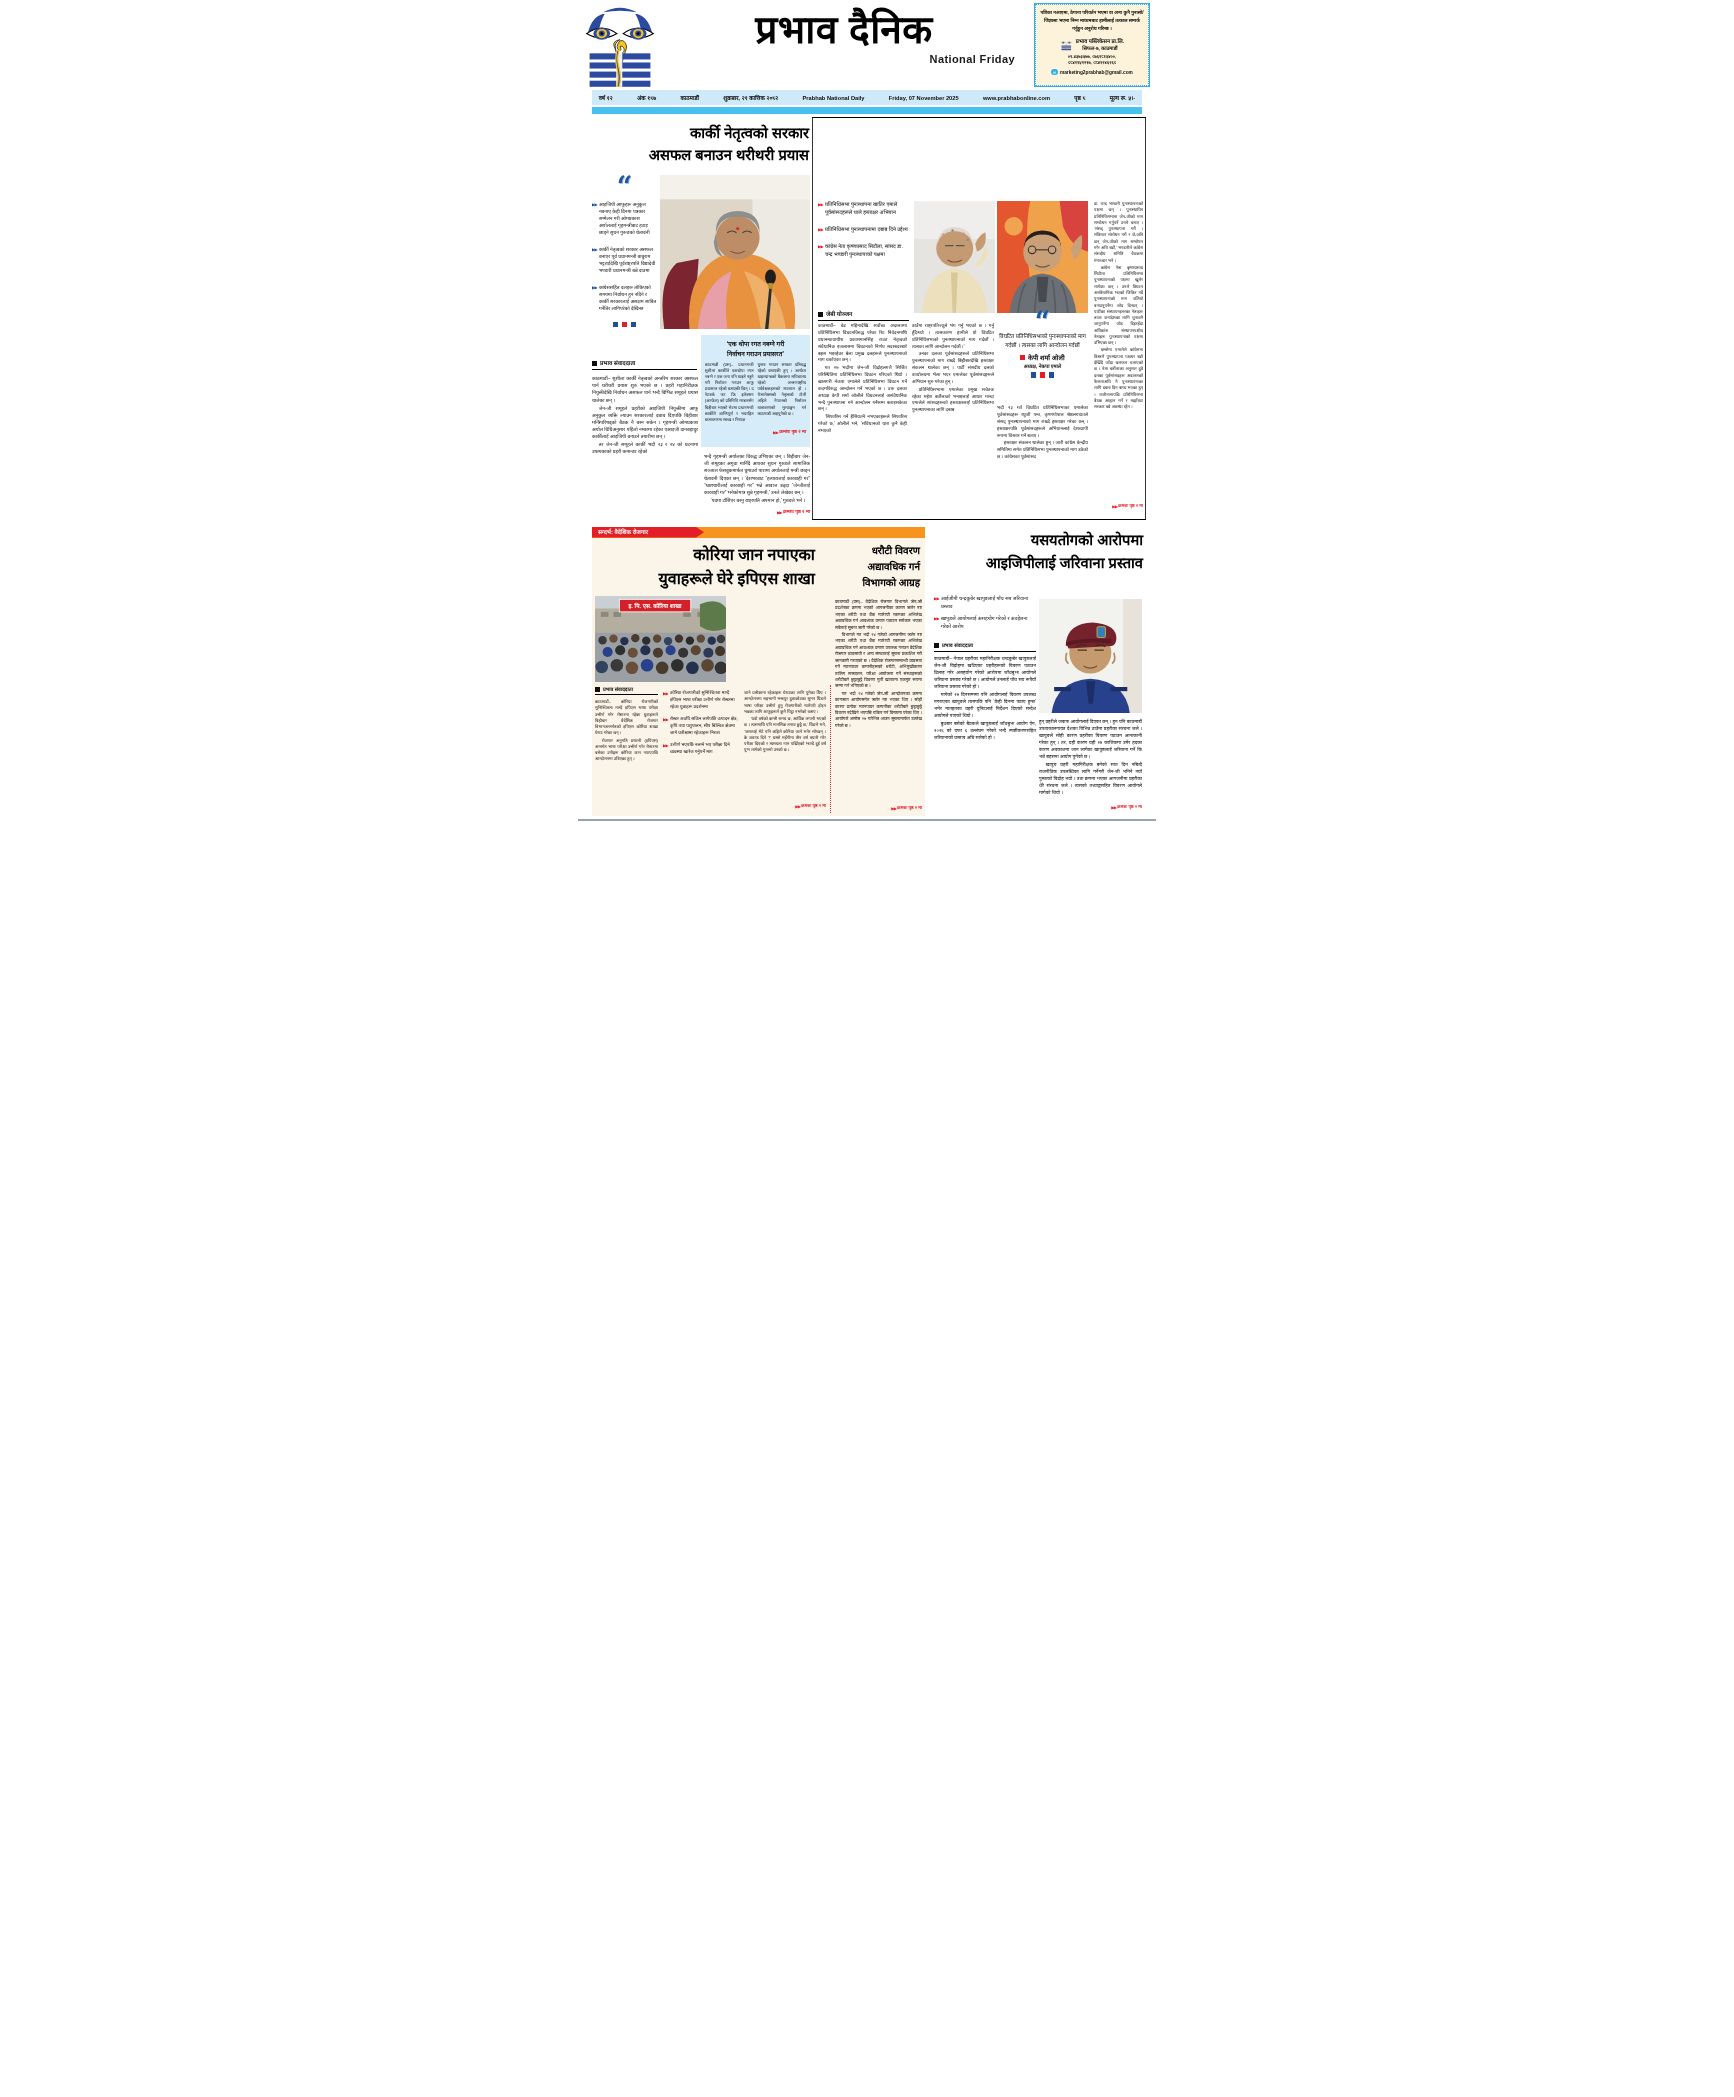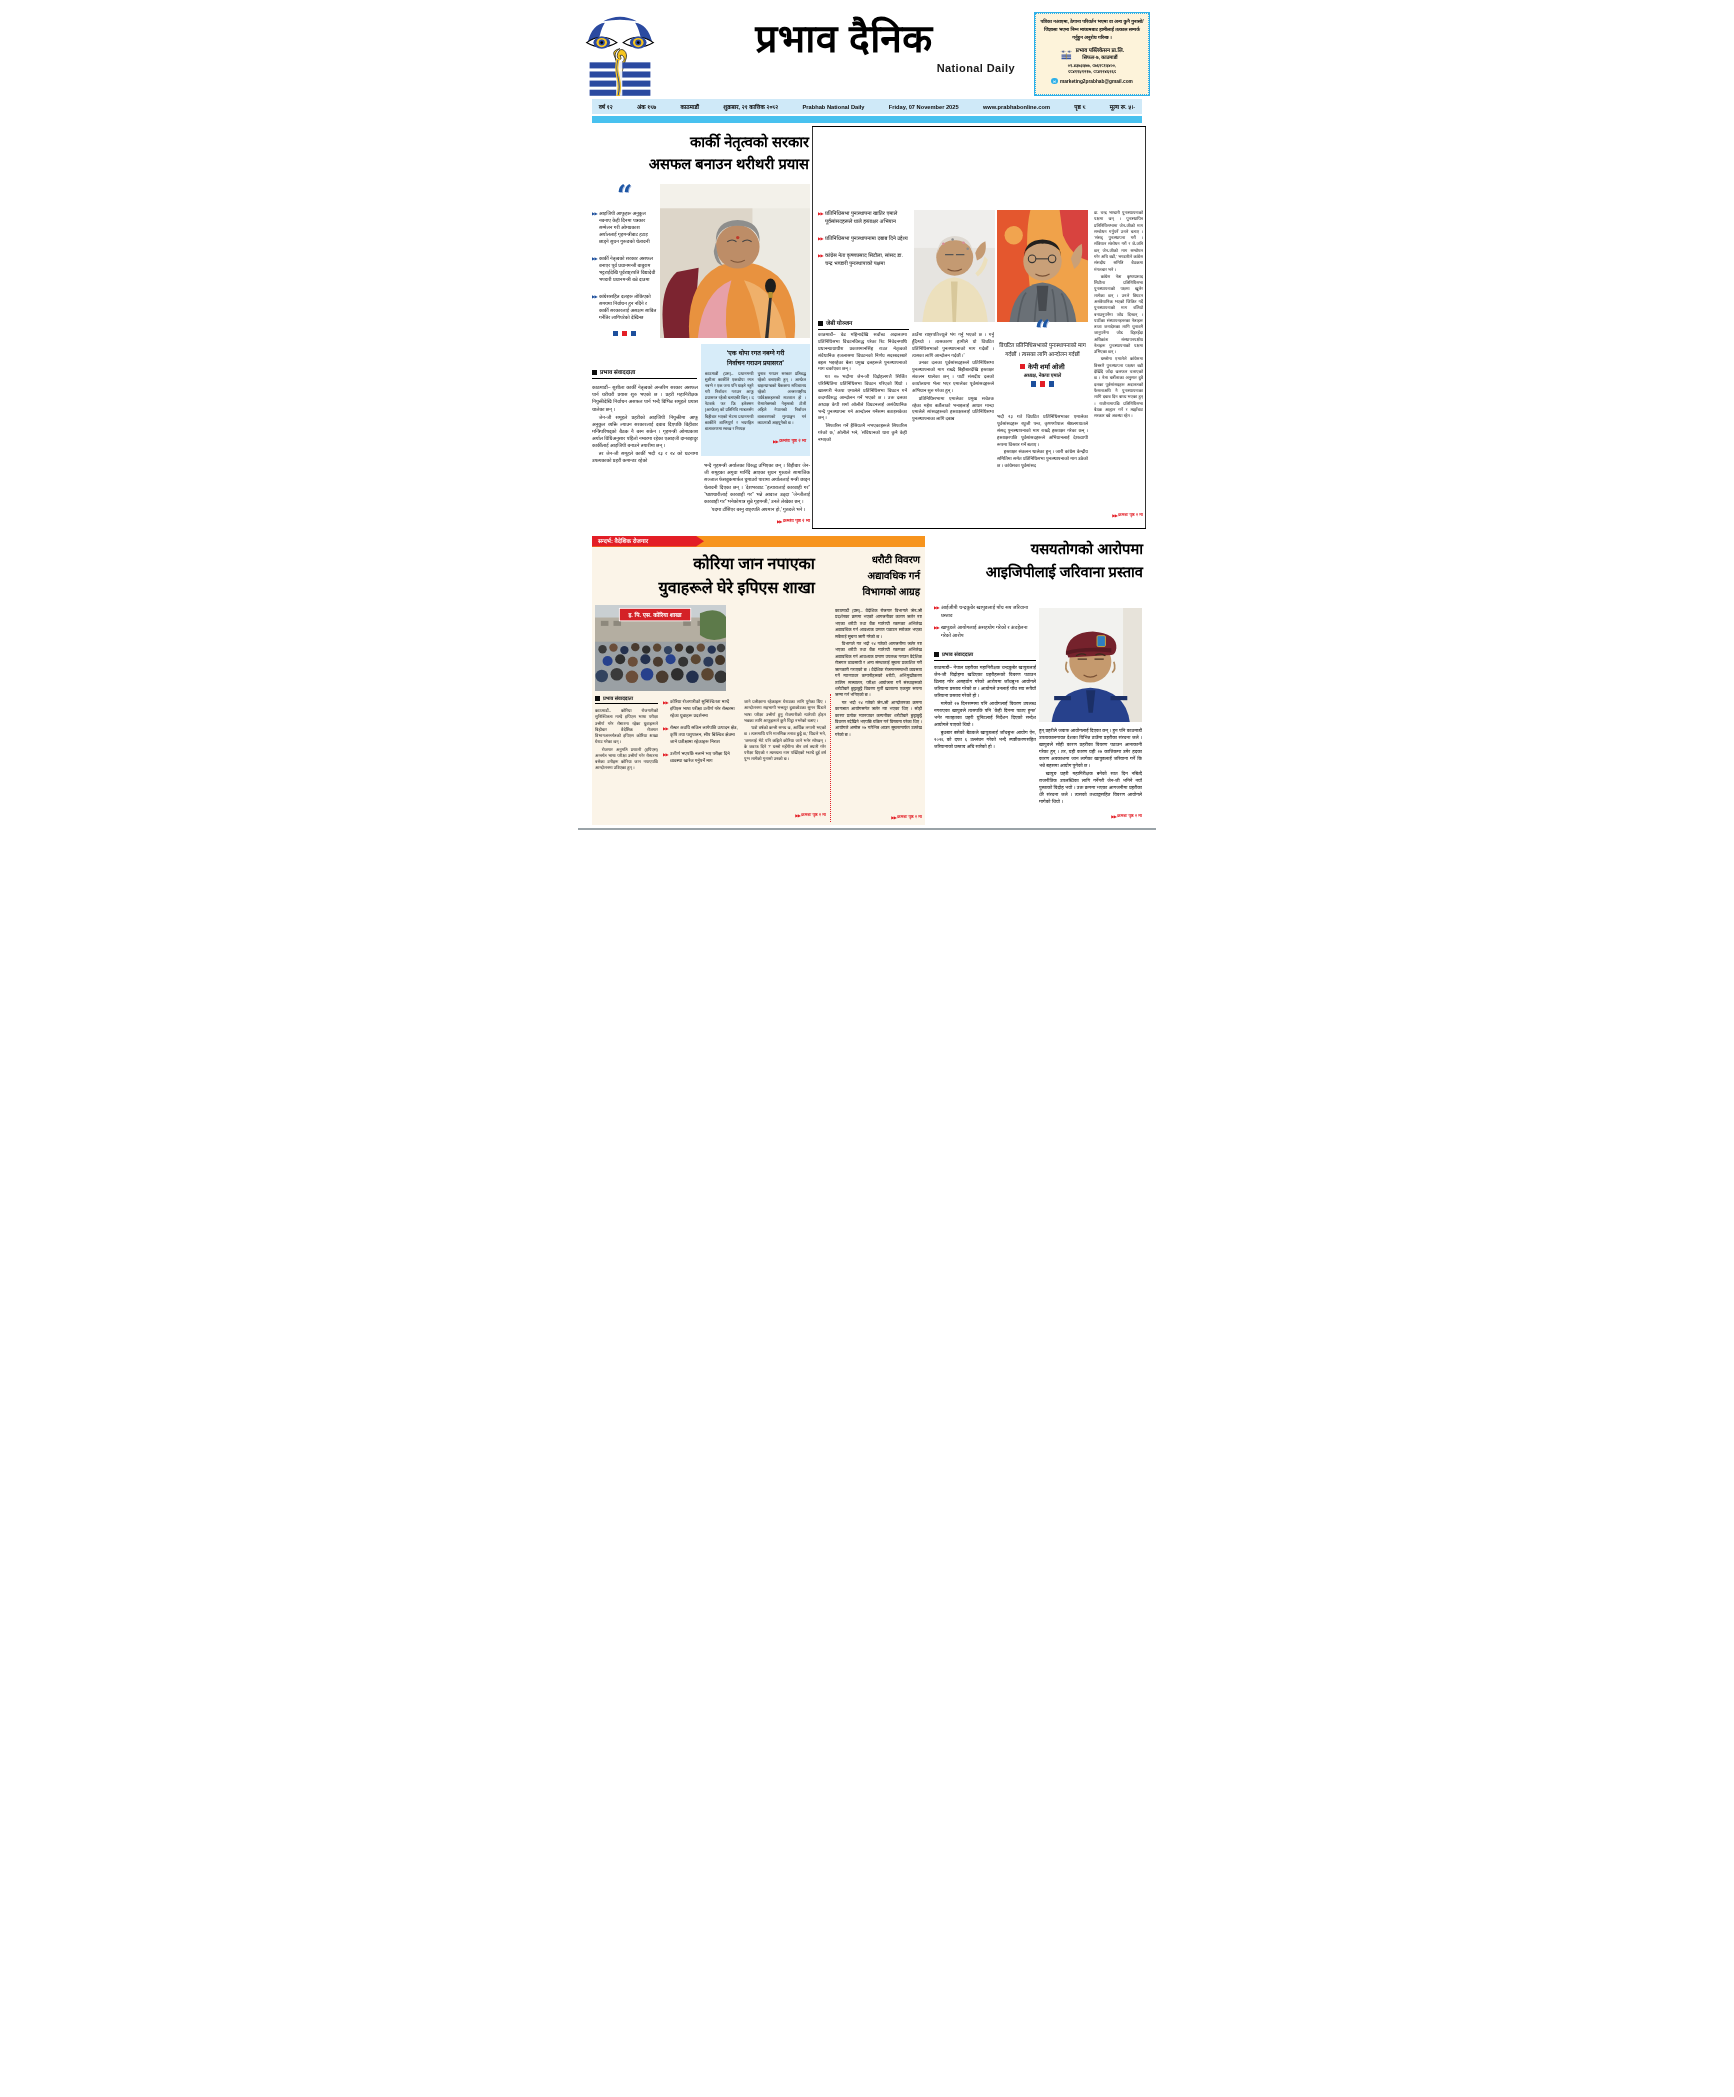--- a/index.html
+++ b/index.html
@@ -5,7 +5,7 @@
   * { margin:0; padding:0; box-sizing:border-box; }
   html,body { background:#ffffff; }
   body { font-family:"Liberation Sans","DejaVu Sans",sans-serif; color:#111; }
-  .page { position:relative; width:578px; height:826px; background:#fff; margin:9px auto; overflow:hidden; }
+  .page { position:relative; width:578px; height:826px; background:#fff; margin:0 auto; overflow:hidden; }
   .abs { position:absolute; }
 
   

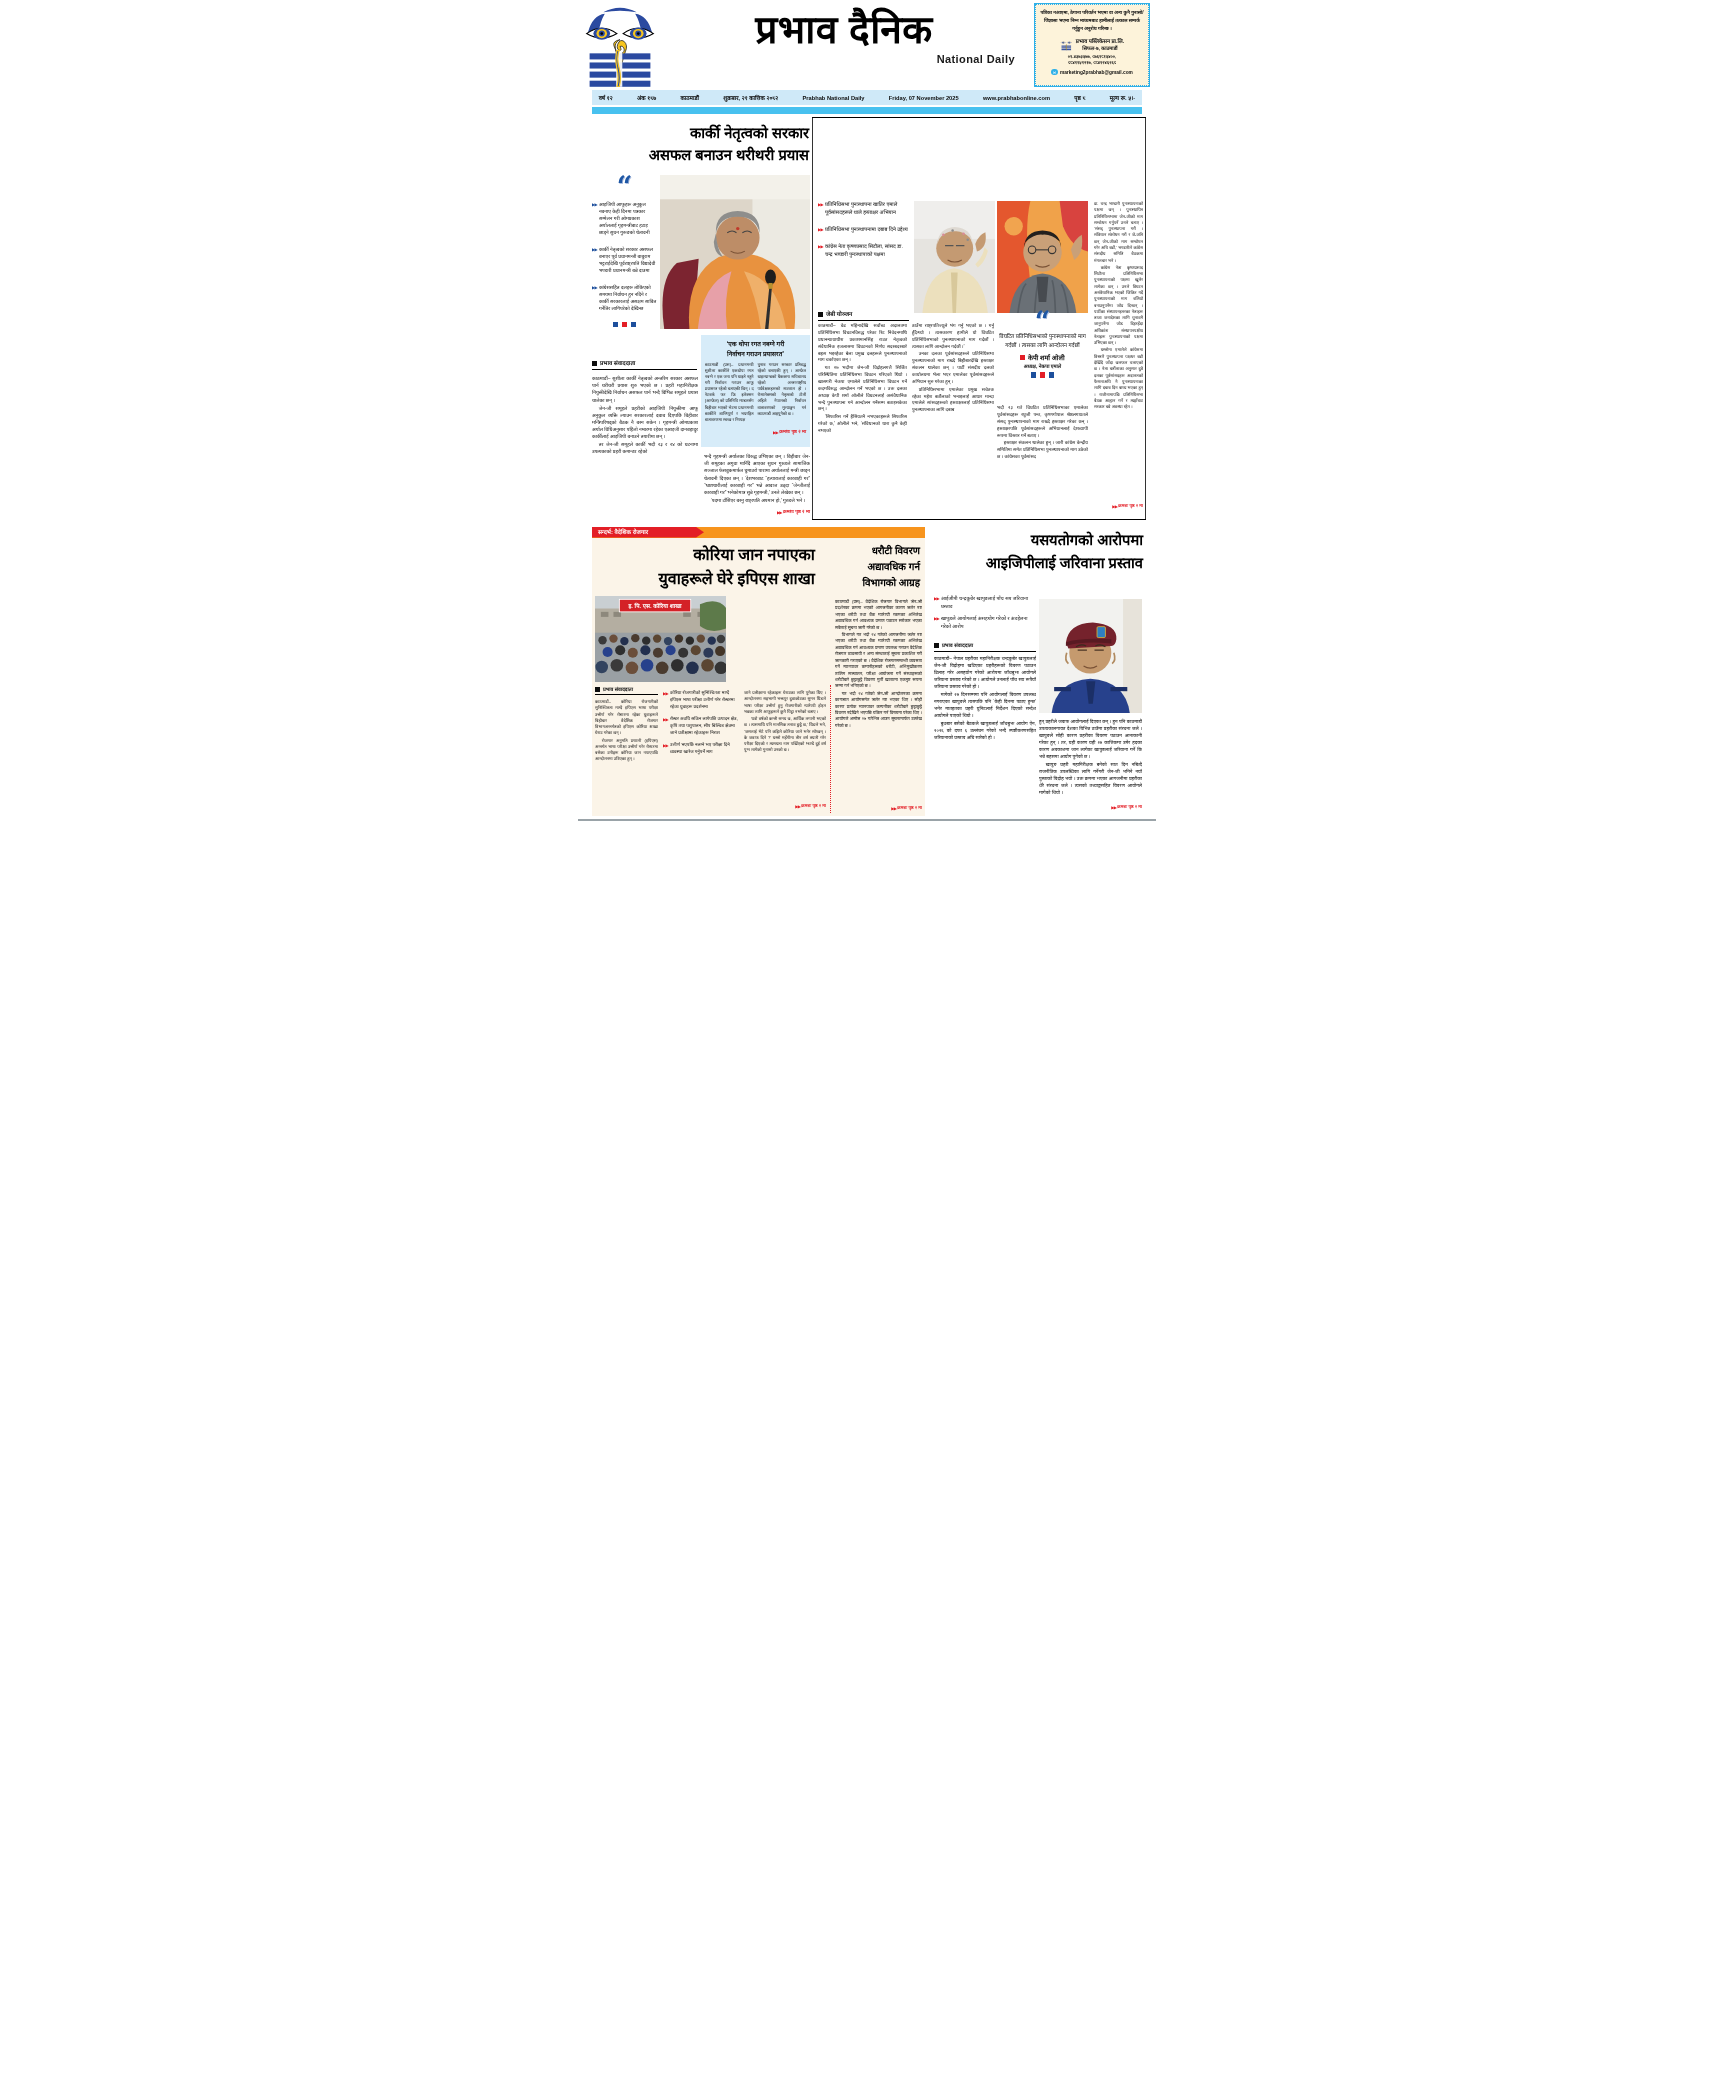--- a/index.html
+++ b/index.html
@@ -97,7 +97,7 @@
 
   <div class="abs" style="left:84px; top:0.8px; width:364px;">
     <div class="mast-title">प्रभाव दैनिक</div>
-    <div class="mast-sub">National Daily</div>
+    <div class="mast-sub">National Friday</div>
   </div>
 
   <div class="abs contact-box" style="left:456px; top:3.4px; width:116px; height:84px;">

